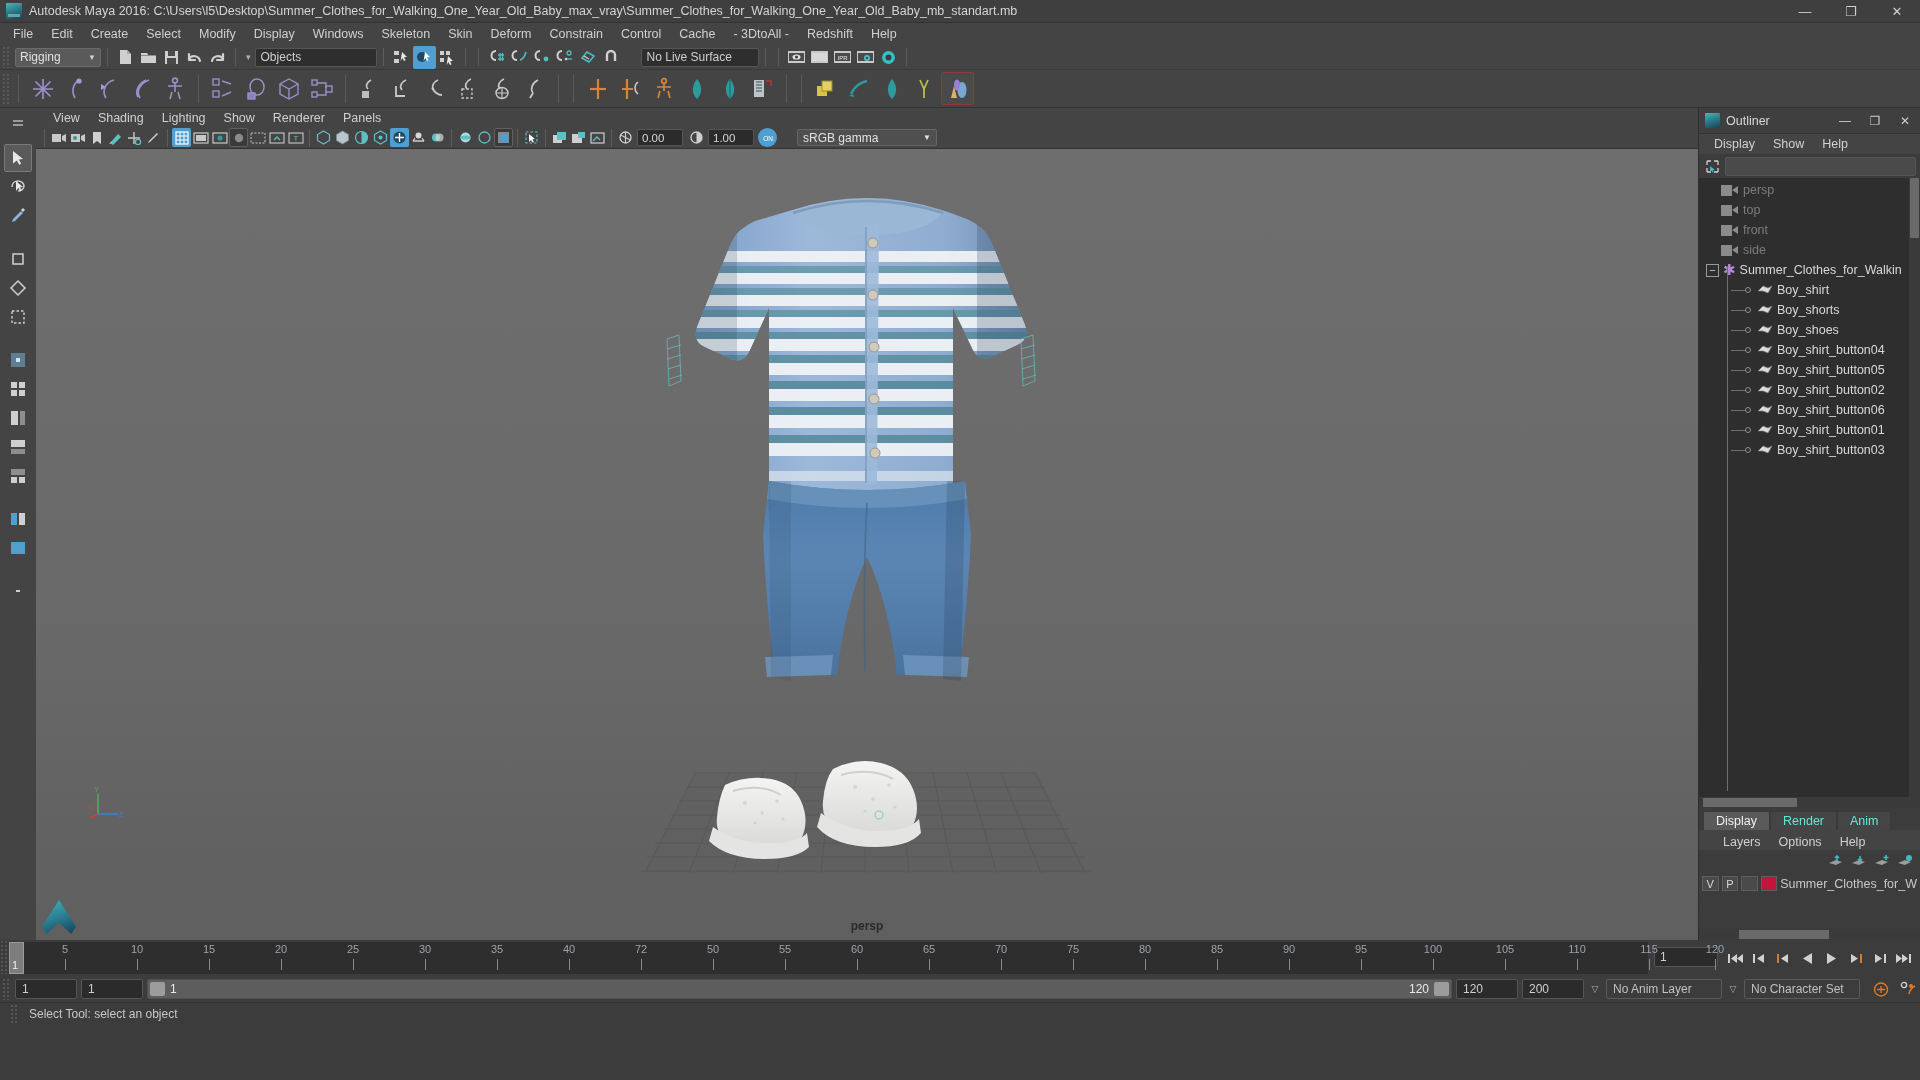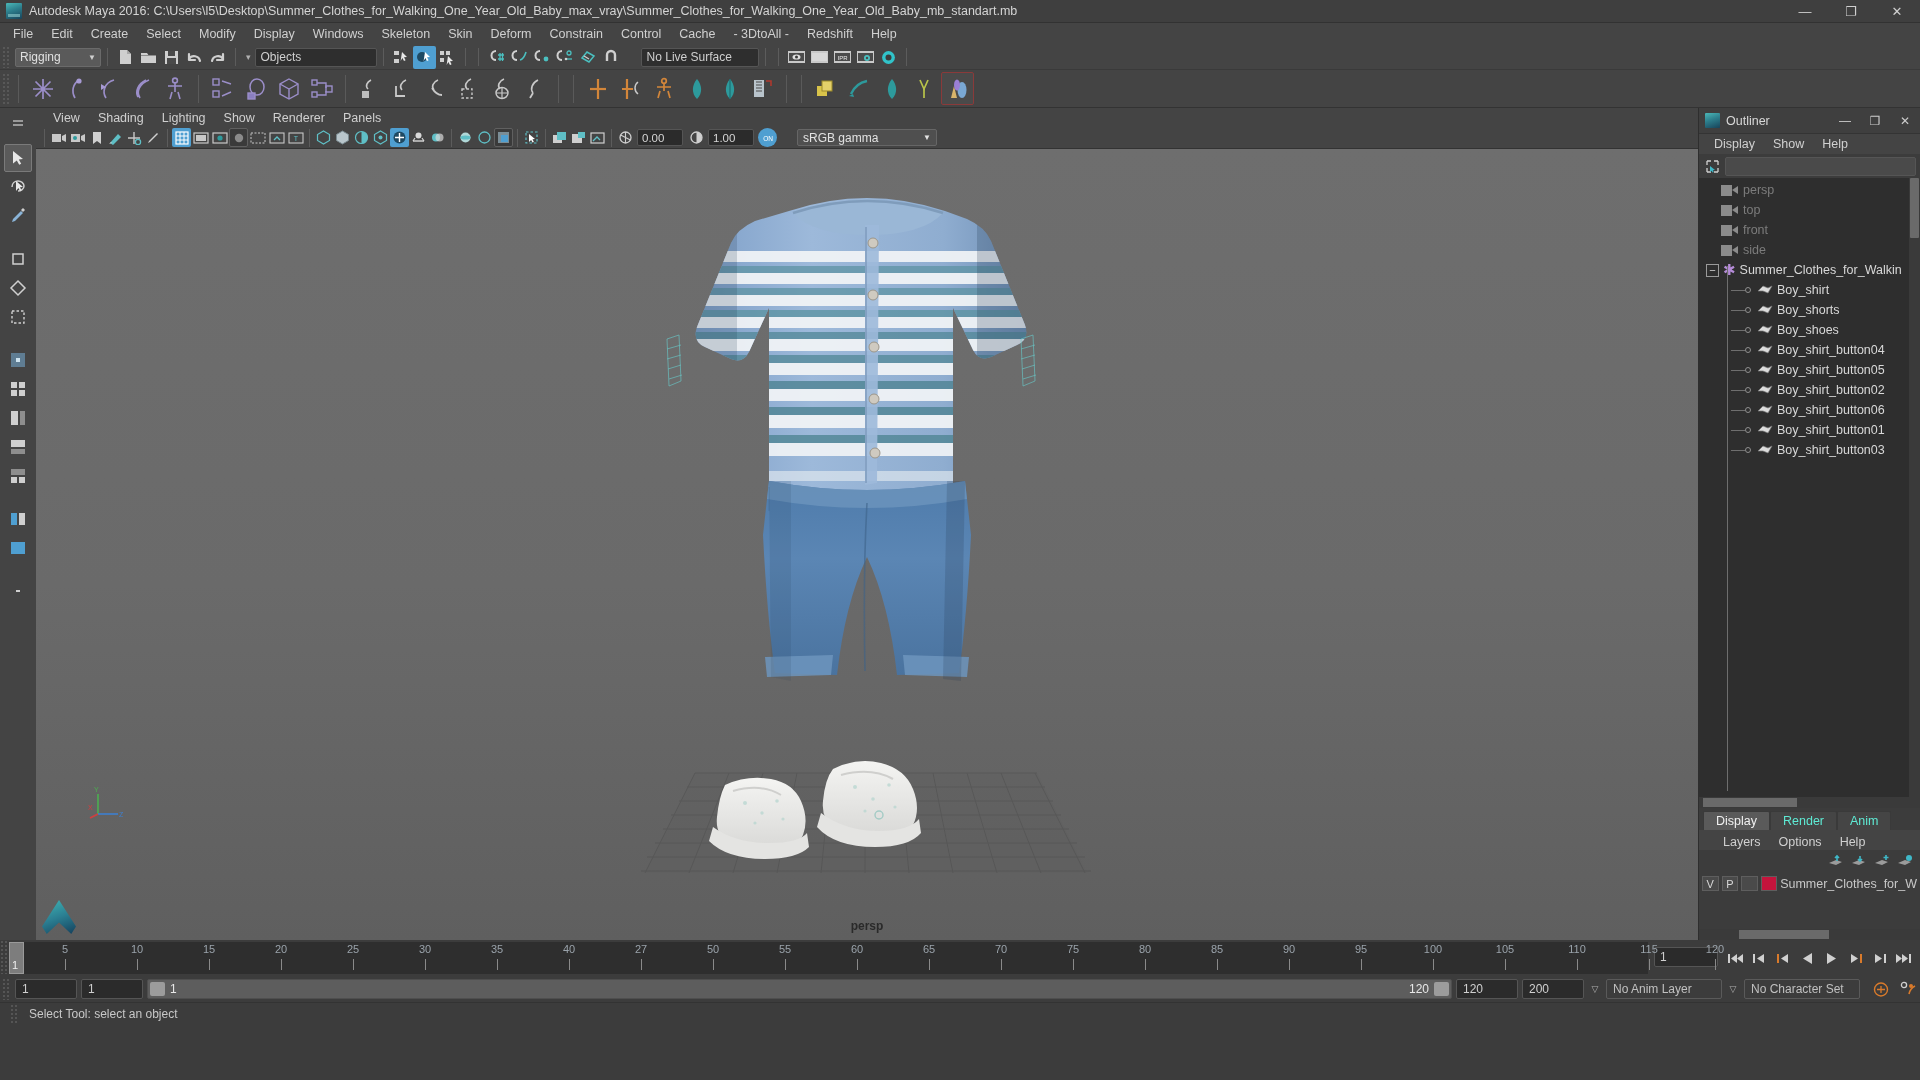--- a/index.html
+++ b/index.html
@@ -1272,7 +1272,7 @@
         </div>
       <div class="tl-tick" style="left:632px;">
           <span class="tk"></span>
-          <span class="tx">27</span>
+          <span class="tx">72</span>
         </div>
       <div class="tl-tick" style="left:704px;">
           <span class="tk"></span>

